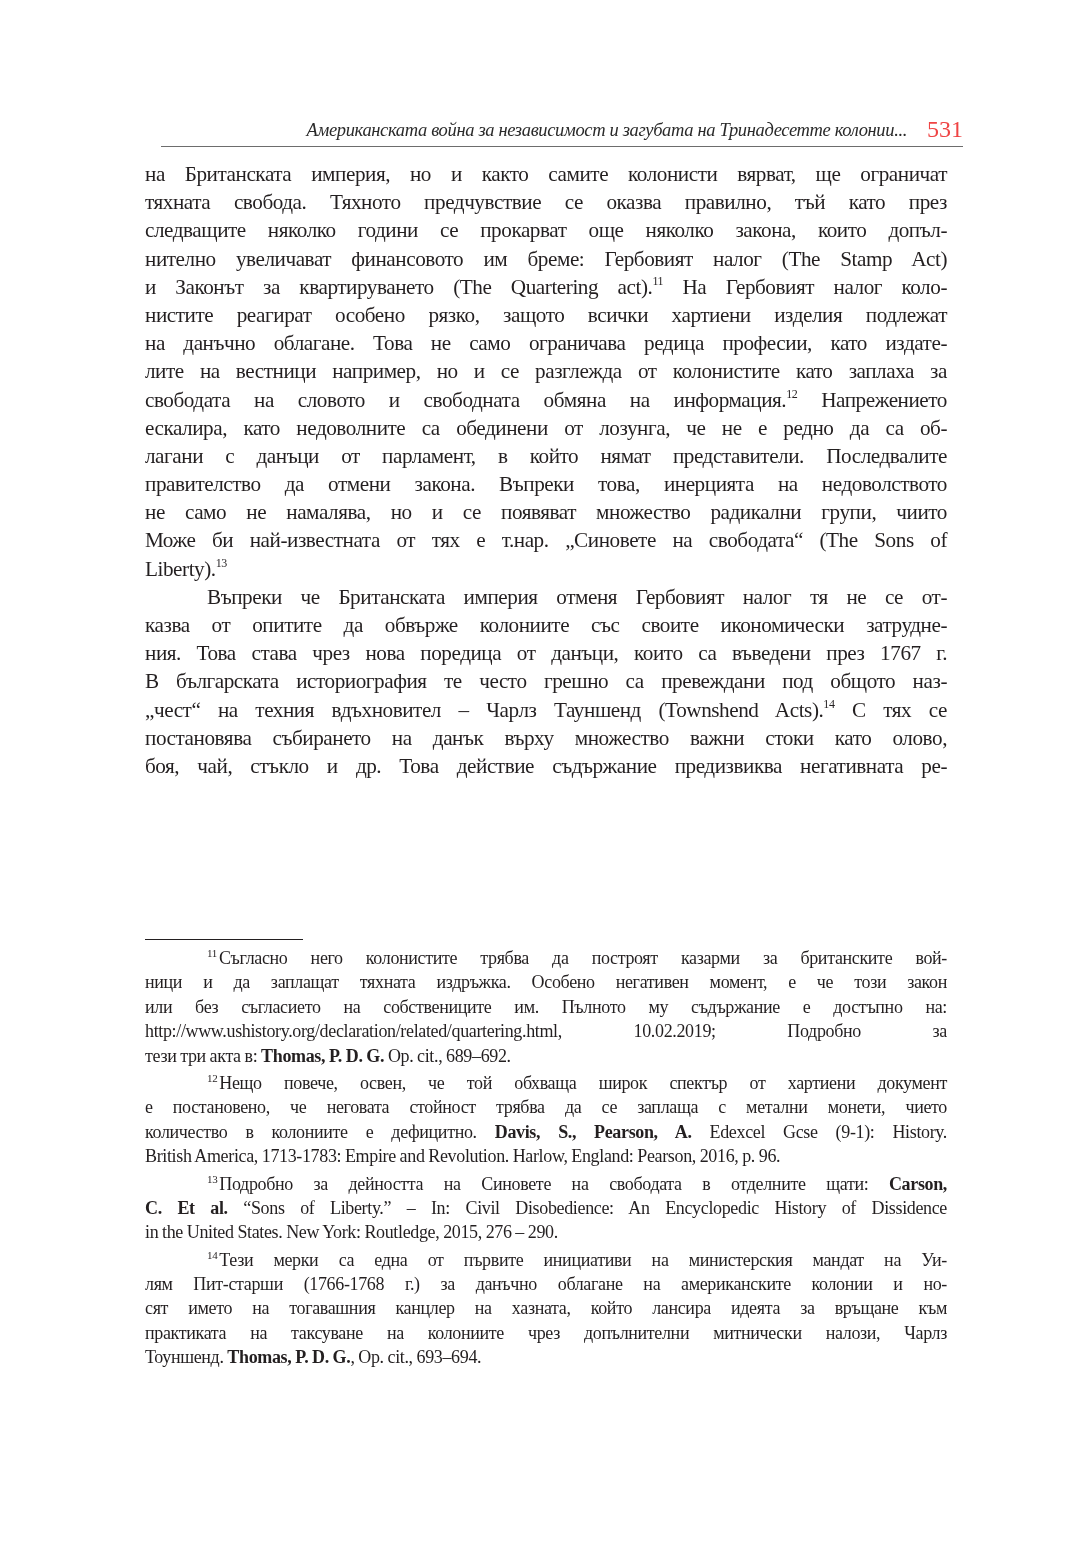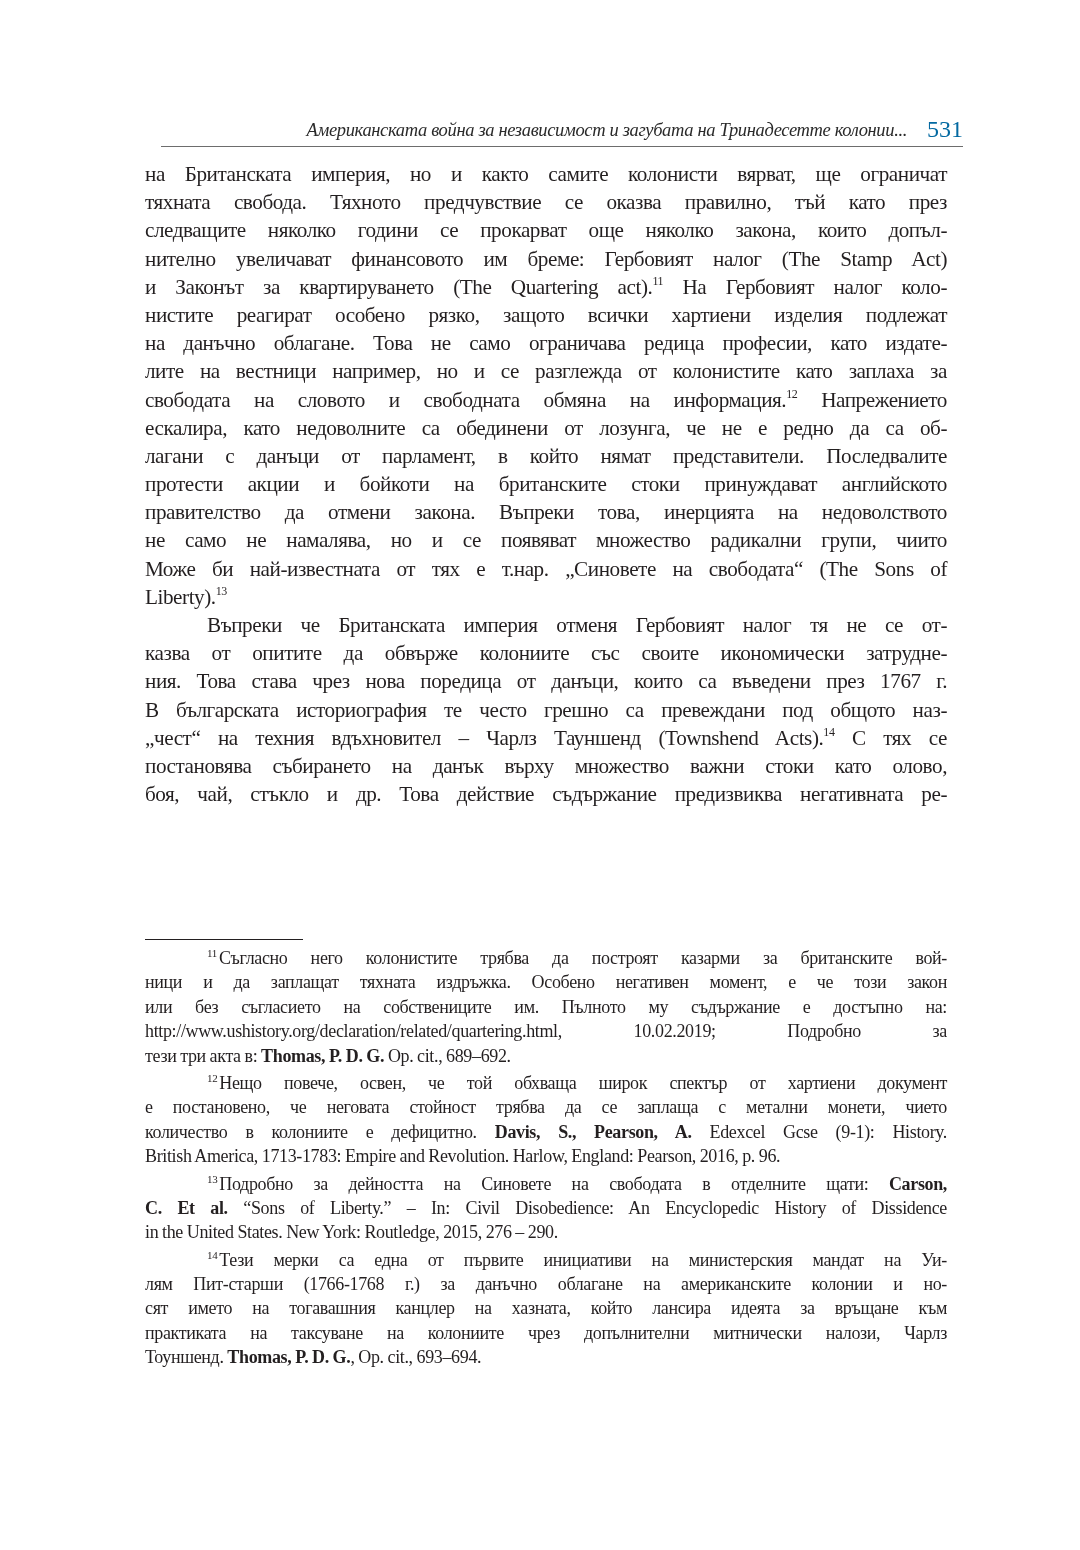--- a/index.html
+++ b/index.html
@@ -44,7 +44,7 @@
     right: 0;
     top: 0;
     font-size: 24px;
-    color: #0369a1;
+    color: #ef4444;
   }
   .body-text {
     position: absolute;

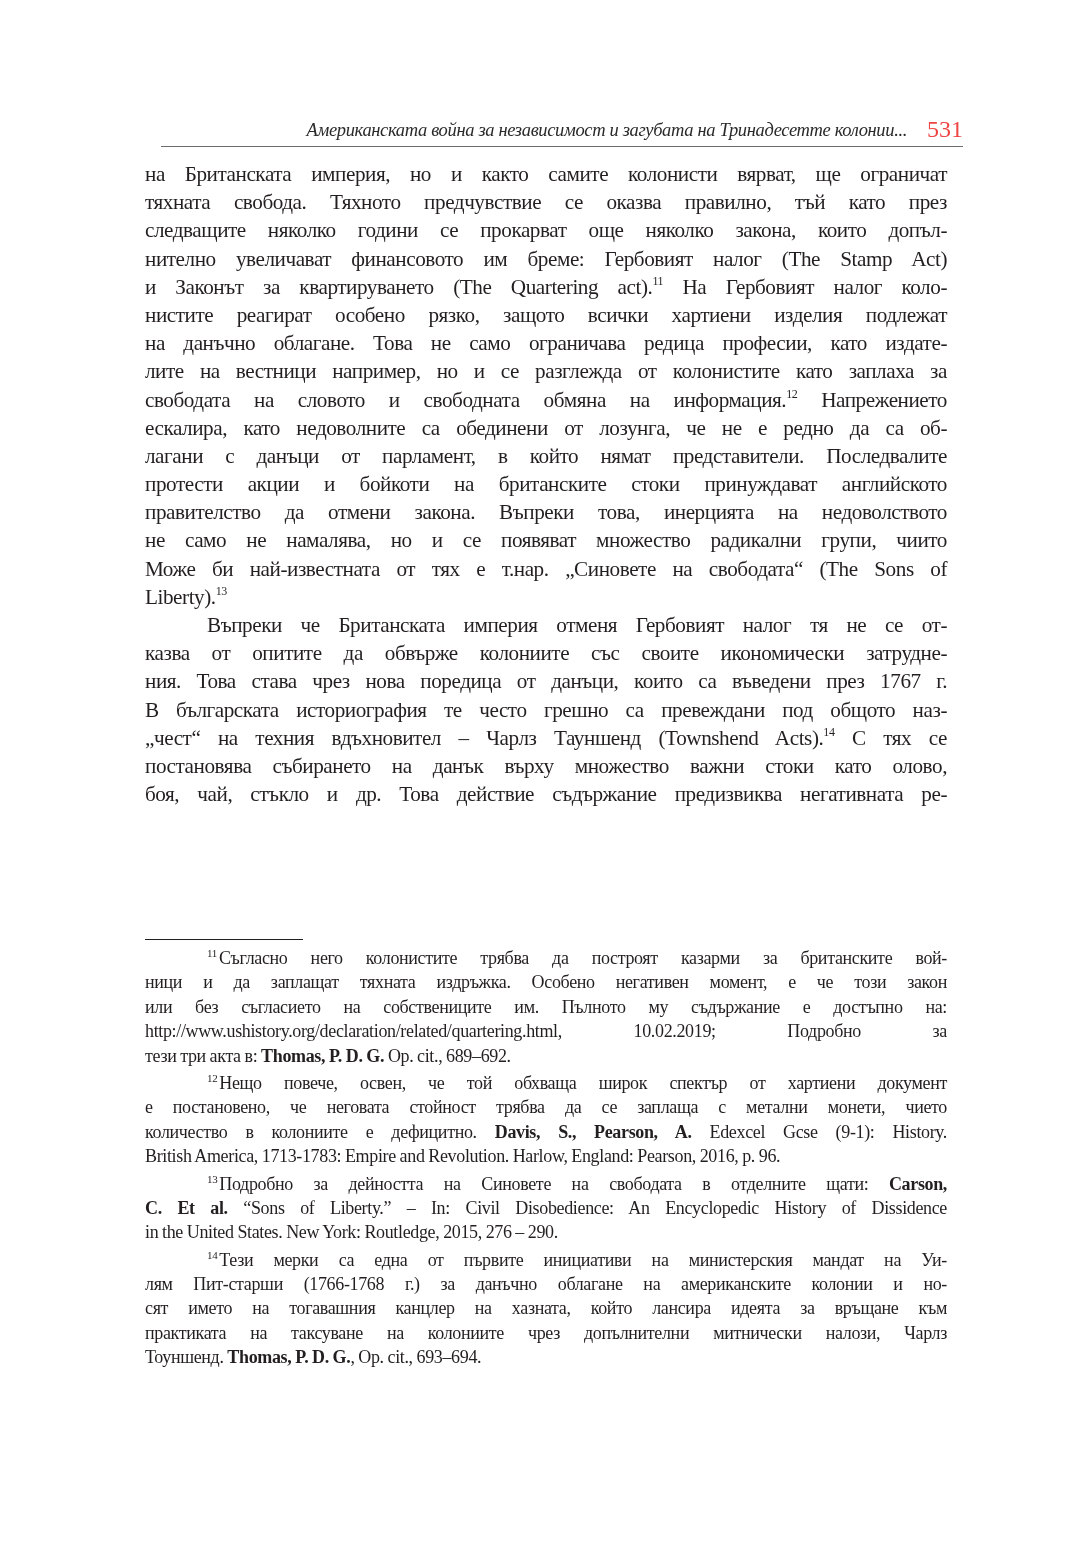--- a/index.html
+++ b/index.html
@@ -148,7 +148,6 @@
       <span class="line"><span>свободата на словото и свободната обмяна на информация.</span><sup class="fn">12</sup><span> Напрежението</span></span>
       <span class="line"><span>ескалира, като недоволните са обединени от лозунга, че не е редно да са об-</span></span>
       <span class="line"><span>лагани с данъци от парламент, в който нямат представители. Последвалите</span></span>
-      <span class="line"><span>протести акции и бойкоти на британските стоки принуждават английското</span></span>
       <span class="line"><span>правителство да отмени закона. Въпреки това, инерцията на недоволството</span></span>
       <span class="line"><span>не само не намалява, но и се появяват множество радикални групи, чиито</span></span>
       <span class="line"><span>Може би най-известната от тях е т.нар. „Синовете на свободата“ (The Sons of</span></span>

